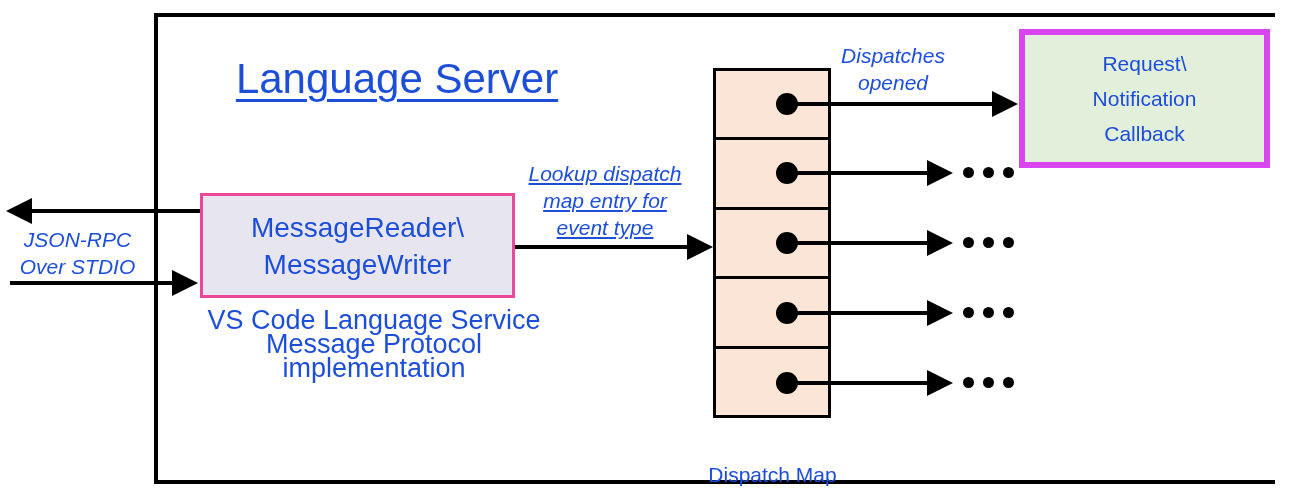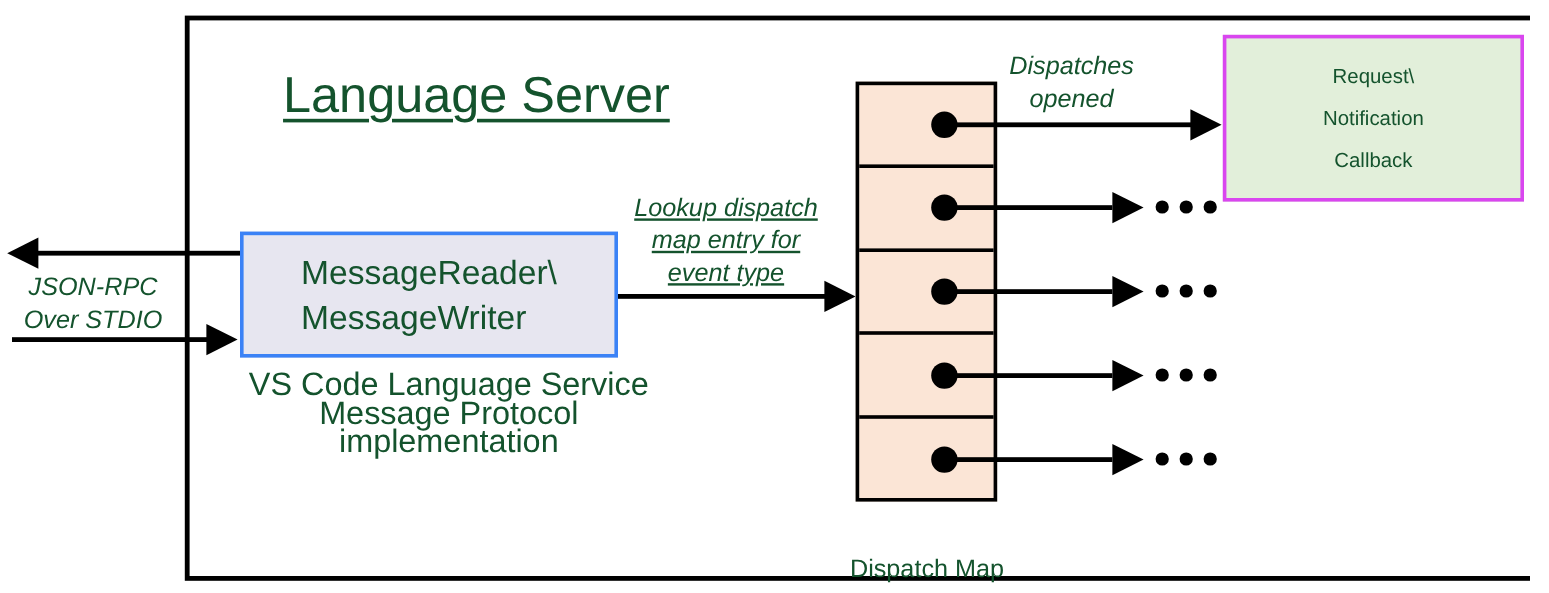--- a/index.html
+++ b/index.html
@@ -5,7 +5,7 @@
   html,body { margin:0; padding:0; background:#fff; }
   .canvas {
     position:relative; width:1275px; height:494px; background:#ffffff;
-    font-family:"Liberation Sans", sans-serif; color:#14532d; overflow:hidden;
+    font-family:"Liberation Sans", sans-serif; color:#1d4ed8; overflow:hidden;
   }
   .abs { position:absolute; }
   .pre { white-space:pre-line; }

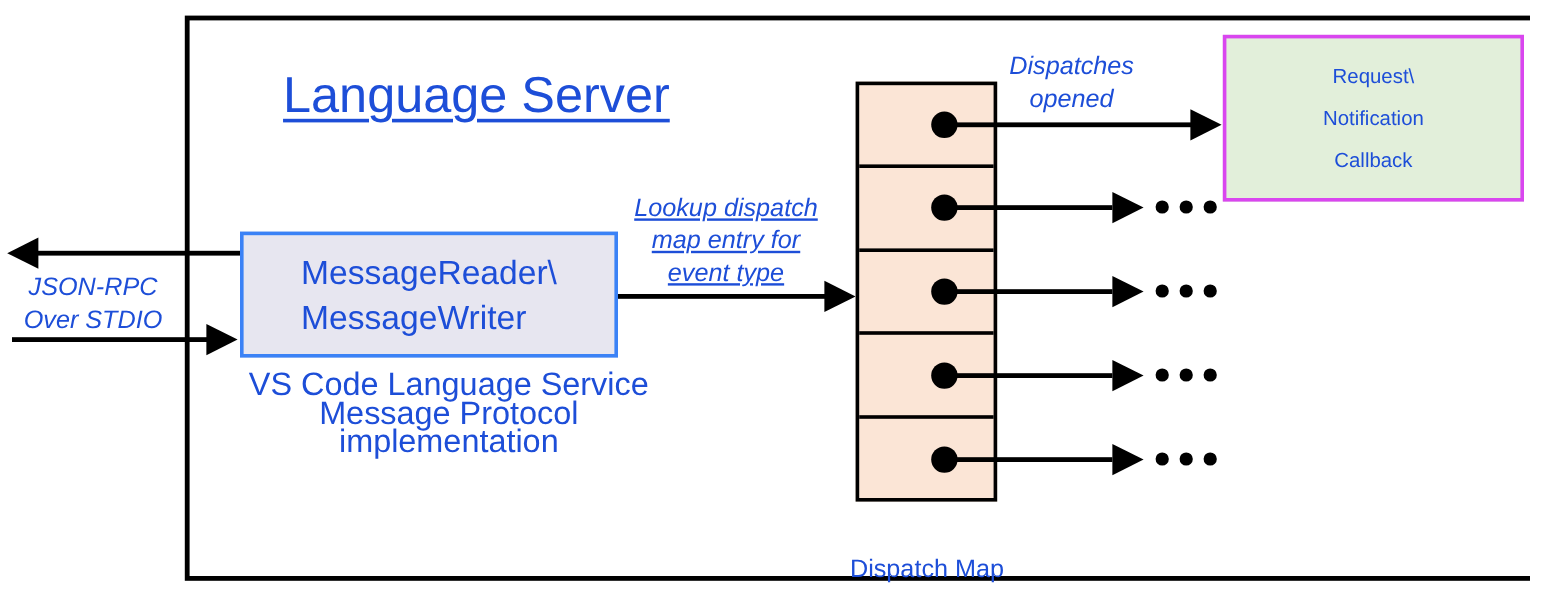--- a/index.html
+++ b/index.html
@@ -53,9 +53,9 @@
 
   .callback-box {
     left:1019px; top:29px; width:251px; height:139px;
-    background:#e2efda; border:3px solid #d946ef; box-sizing:border-box;
+    background:#e2efda; border:6px solid #d946ef; box-sizing:border-box;
     display:flex; align-items:center; justify-content:center;
-    font-size:17px; line-height:35px; text-align:center;
+    font-size:21px; line-height:35px; text-align:center;
   }
   .callback-note { left:1017px; top:187px; width:268px; font-size:21px; line-height:29px; }
 

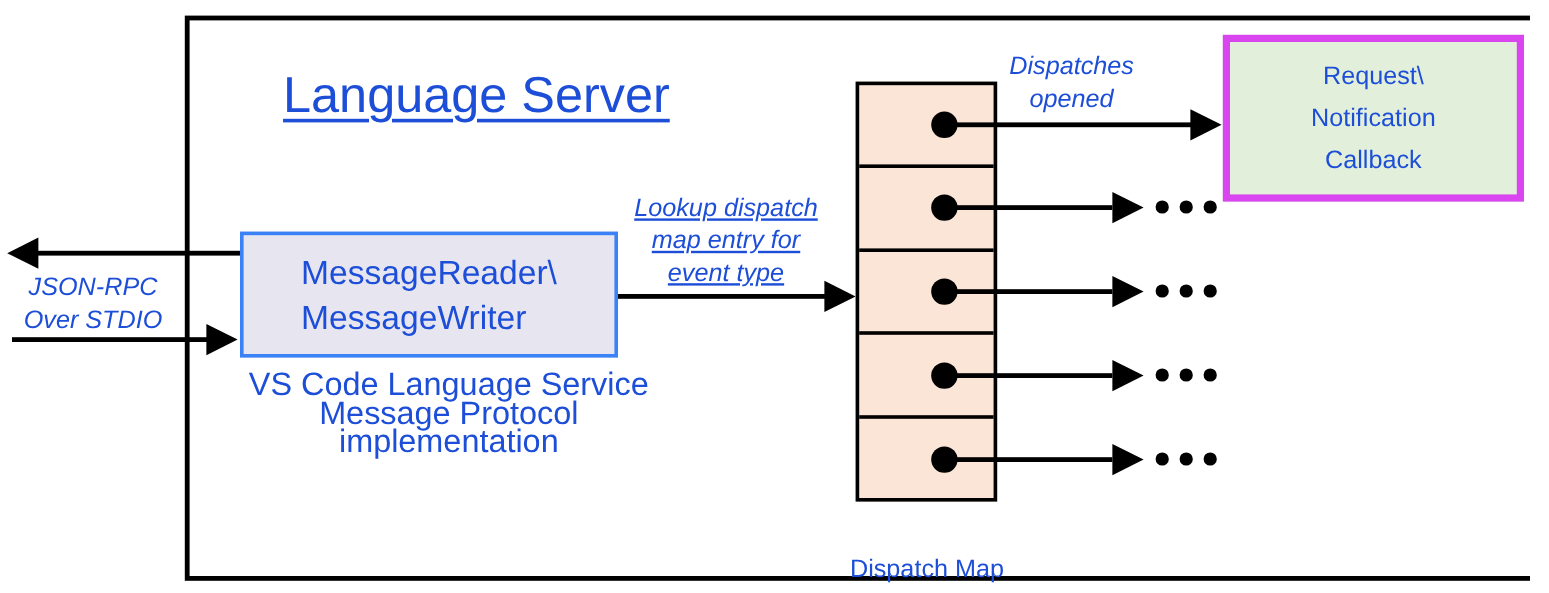--- a/index.html
+++ b/index.html
@@ -30,9 +30,9 @@
 
   .reader-box {
     left:200px; top:193px; width:315px; height:105px;
-    background:#e7e6f0; border:3px solid #3b82f6; box-sizing:border-box;
+    background:#e7e6f0; border:3px solid #ec4899; box-sizing:border-box;
     display:flex; align-items:center; justify-content:center;
-    font-size:28px; line-height:37px; 
+    font-size:28px; line-height:37px; text-align:center;
   }
   .reader-caption { left:186px; top:308px; width:376px; font-size:27px; line-height:24px; }
 

